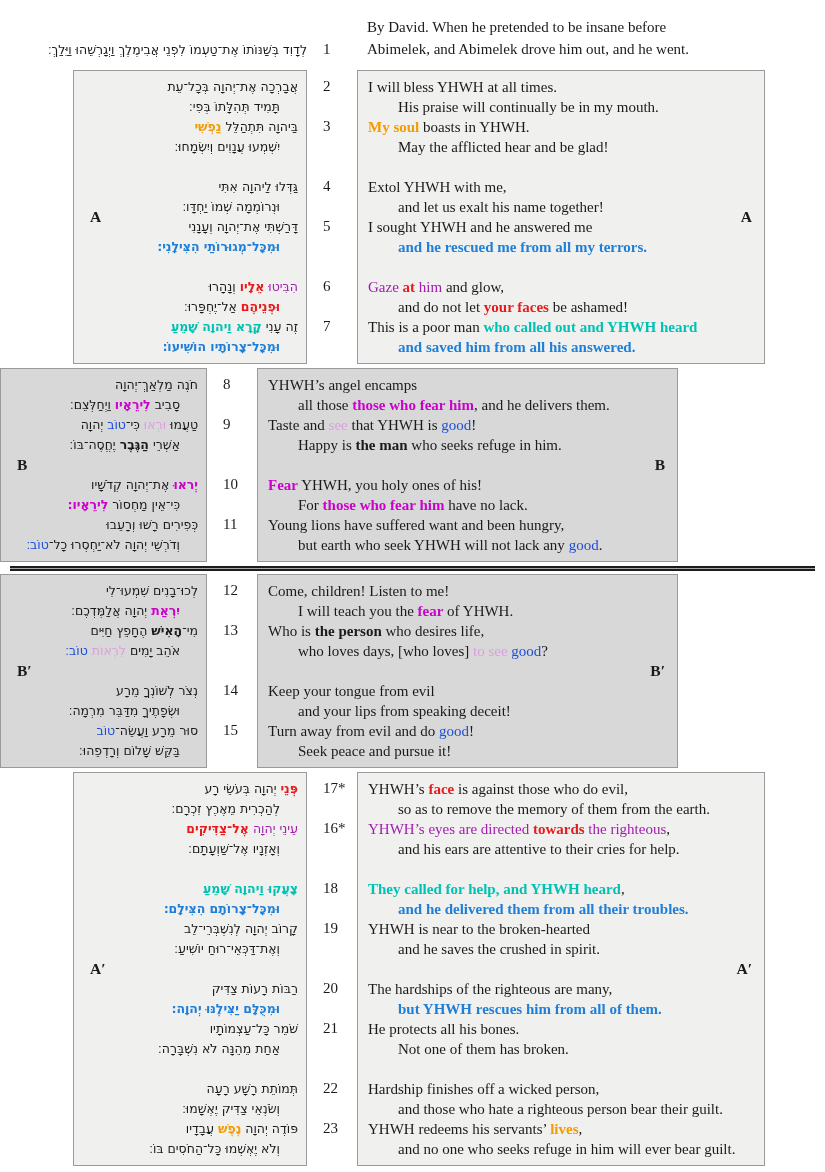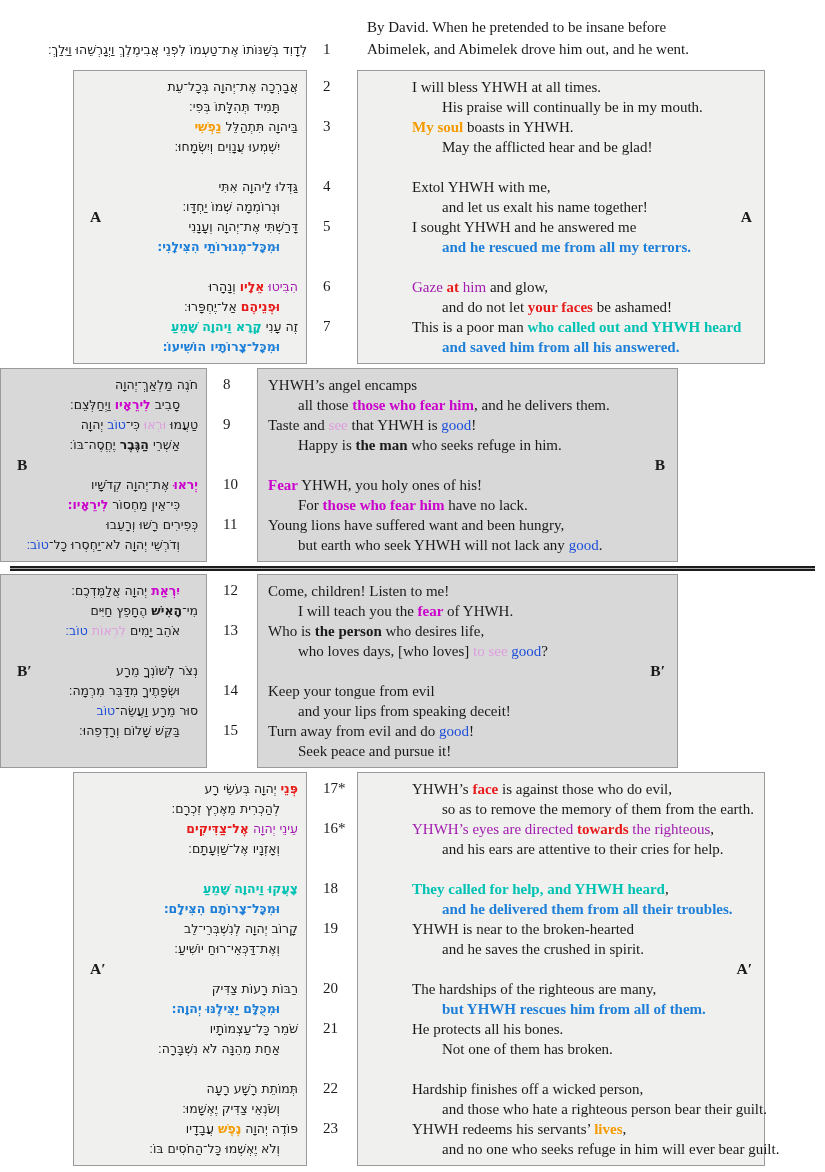--- a/index.html
+++ b/index.html
@@ -27,7 +27,7 @@
   .dark  .heb-box,.dark  .eng-box{background:#d8d8d8;}
   .wide   .heb-box{margin-left:73px;  width:234px;}
   .narrow .heb-box{width:207px;}
-  .wide   .eng-box{width:408px;padding-left:44px;}
+  .wide   .eng-box{width:408px;}
   .narrow .eng-box{width:421px;}
   .num-col{width:50px; box-sizing:border-box; padding:6px 0 6px 16px;}
   .line{height:20px; line-height:20px; font-size:15px; white-space:nowrap;}

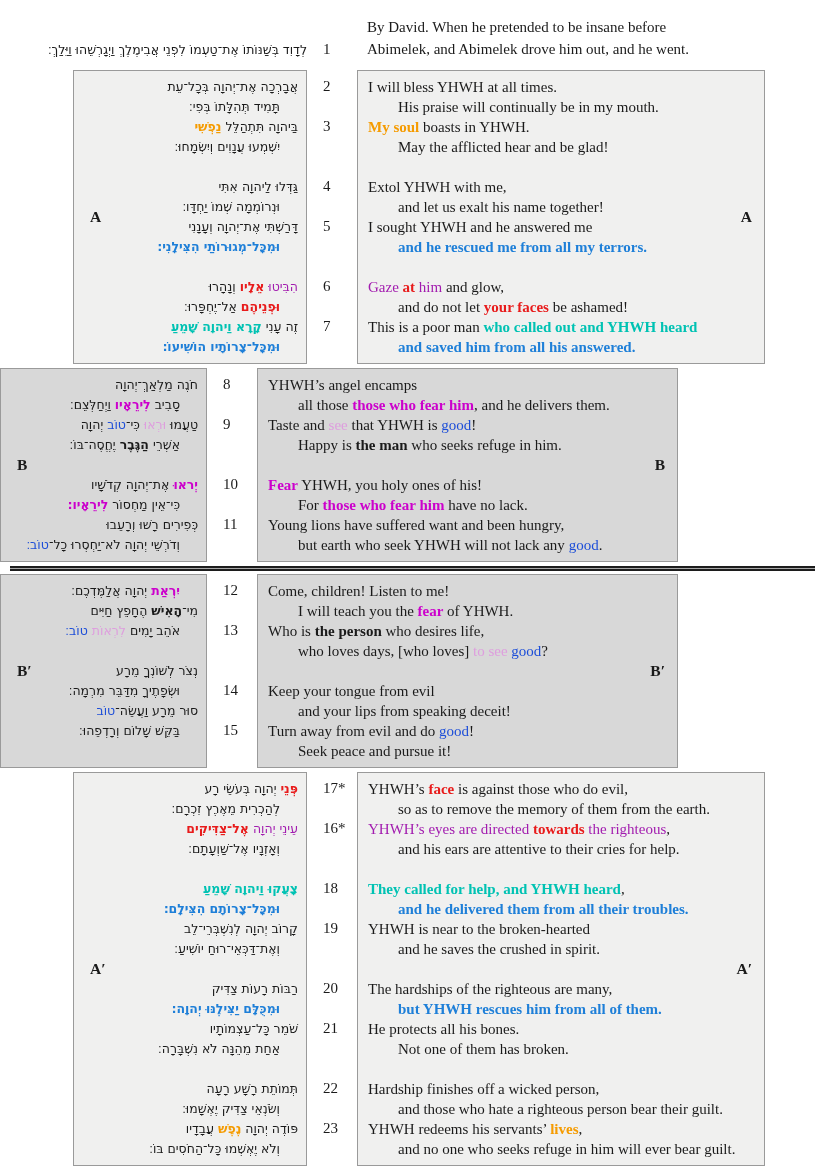--- a/index.html
+++ b/index.html
@@ -167,6 +167,7 @@
     <div class="divider"></div>
     <div class="section dark narrow">
       <div class="heb-box">
+        <div class="line" dir="rtl"><span>לְכוּ־בָנִים שִׁמְעוּ־לִי</span></div>
         <div class="line ind-r" dir="rtl"><span class="sg-magenta">יִרְאַת</span><span> יְהוָה אֲלַמֶּדְכֶם׃</span></div>
         <div class="line" dir="rtl"><span>מִי־</span><span class="sg-bold">הָאִישׁ</span><span> הֶחָפֵץ חַיִּים</span></div>
         <div class="line ind-r" dir="rtl"><span>אֹהֵב יָמִים </span><span class="sg-pink">לִרְאוֹת</span><span> </span><span class="sg-purple">טוֹב׃</span></div>

